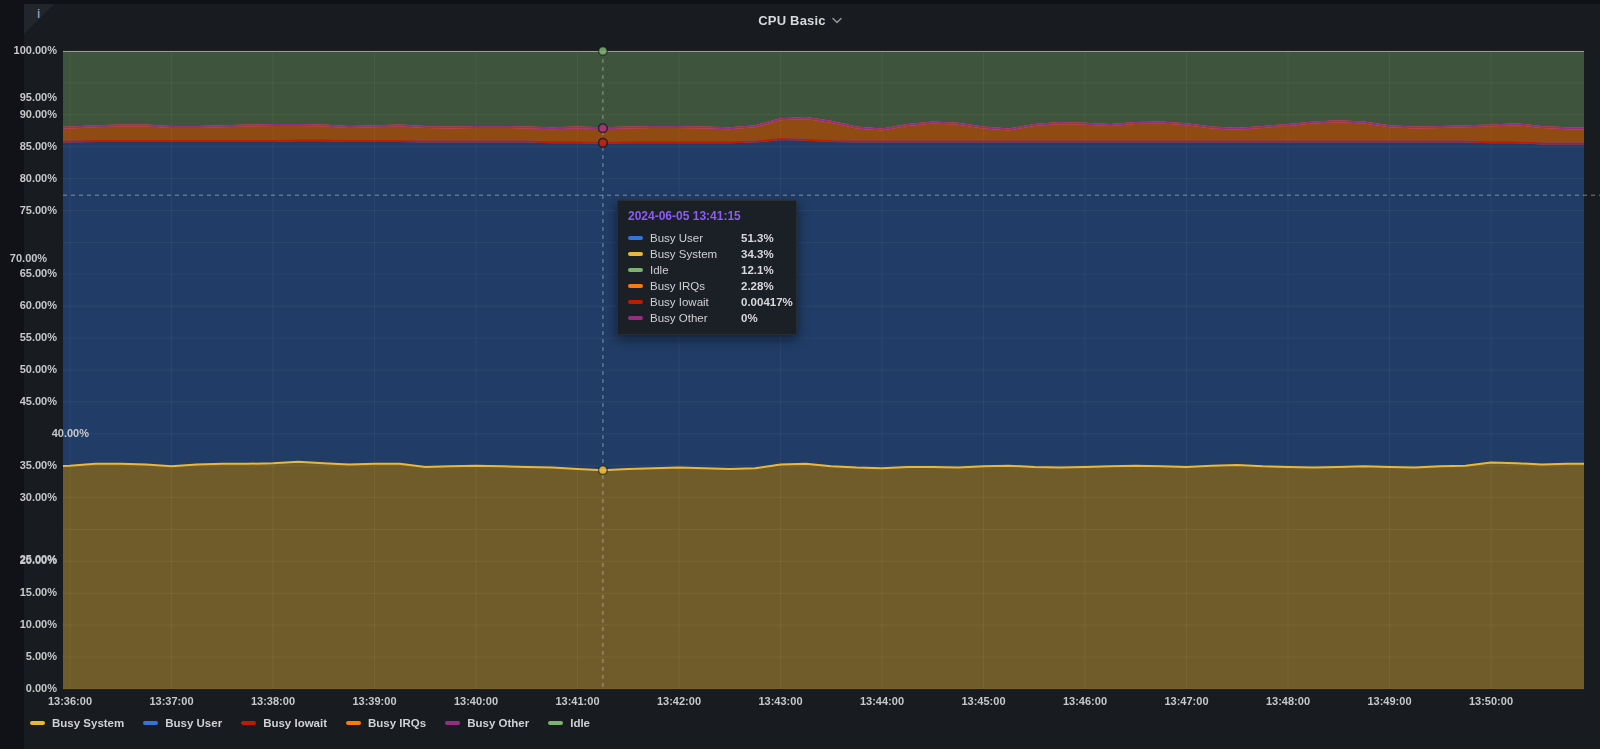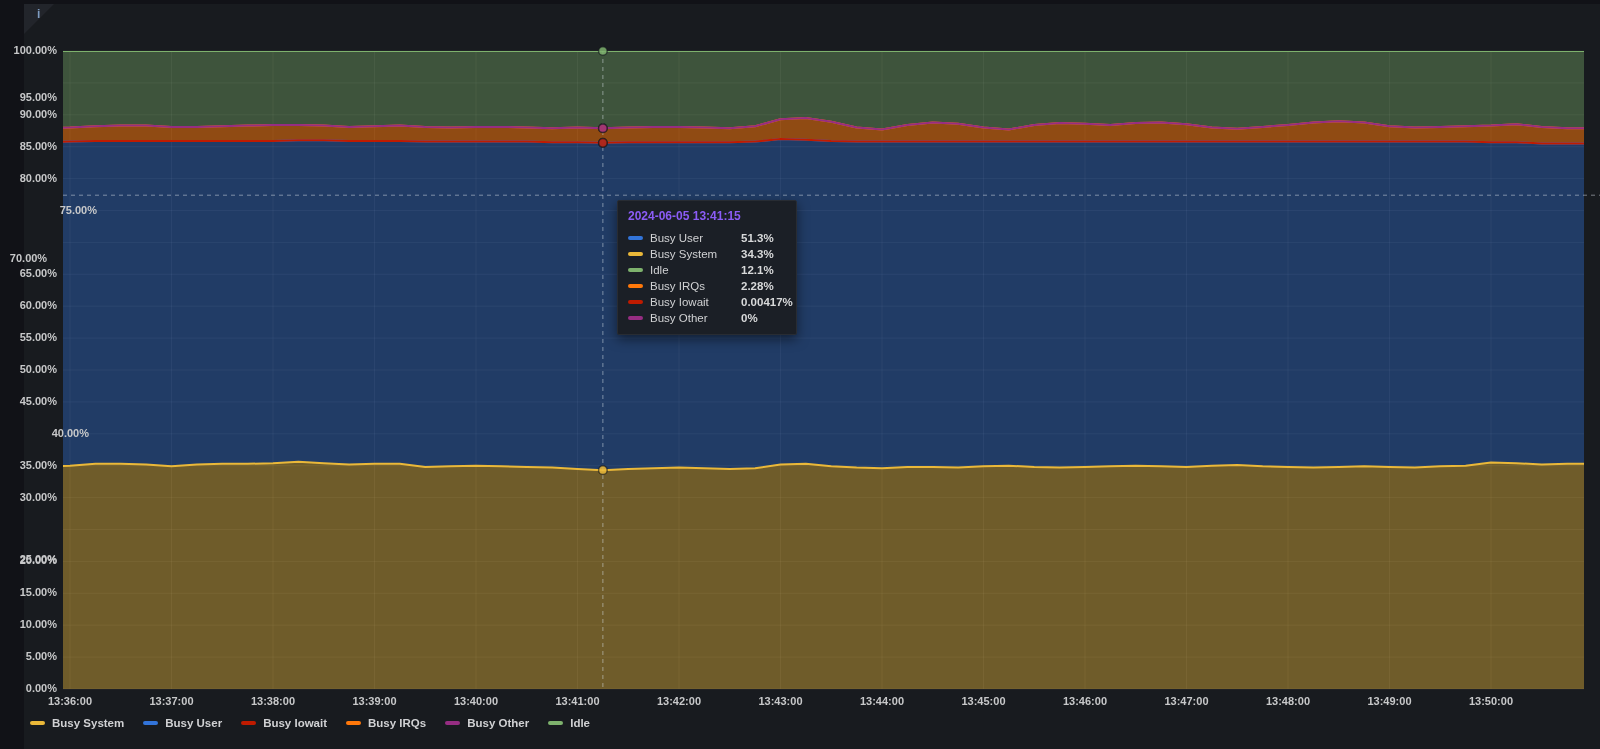--- a/index.html
+++ b/index.html
@@ -43,6 +43,14 @@
   <div class="info-corner"></div>
   <div class="info-i">i</div>
 
+  <div class="panel-header">
+    <span class="panel-title">CPU Basic</span>
+    <span class="chevron">
+      <svg width="10" height="7" viewBox="0 0 10 7">
+          <path d="M1 1.5 L5 5.5 L9 1.5" fill="none" stroke="currentColor" stroke-width="1.6" stroke-linecap="round" stroke-linejoin="round"></path>
+        </svg>
+    </span>
+  </div>
 
   <svg id="chart" width="1600" height="749">
       <defs>

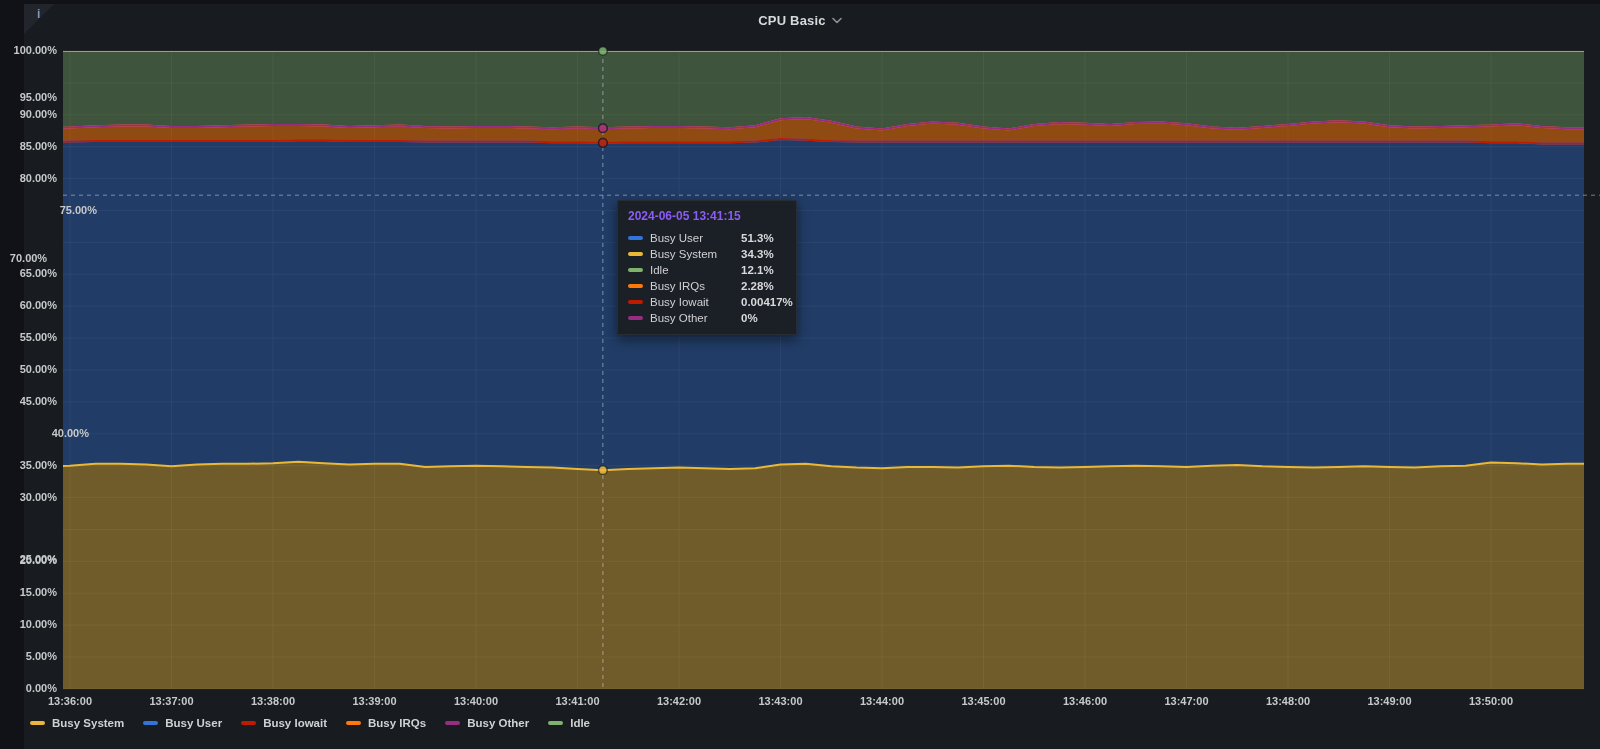--- a/index.html
+++ b/index.html
@@ -134,7 +134,7 @@
       <div class="ytick" style="left: 0px; top: 299.2px;">60.00%</div>
       <div class="ytick" style="left: 0px; top: 267.3px;">65.00%</div>
       <div class="ytick" style="left: 0px; top: 252px; text-align: center;">70.00%</div>
-      <div class="ytick" style="left: 0px; top: 203.5px; margin-left: 40px;">75.00%</div>
+      <div class="ytick" style="left: 0px; top: 203.5px;">75.00%</div>
       <div class="ytick" style="left: 0px; top: 171.6px;">80.00%</div>
       <div class="ytick" style="left: 0px; top: 139.7px;">85.00%</div>
       <div class="ytick" style="left: 0px; top: 107.8px;">90.00%</div>

